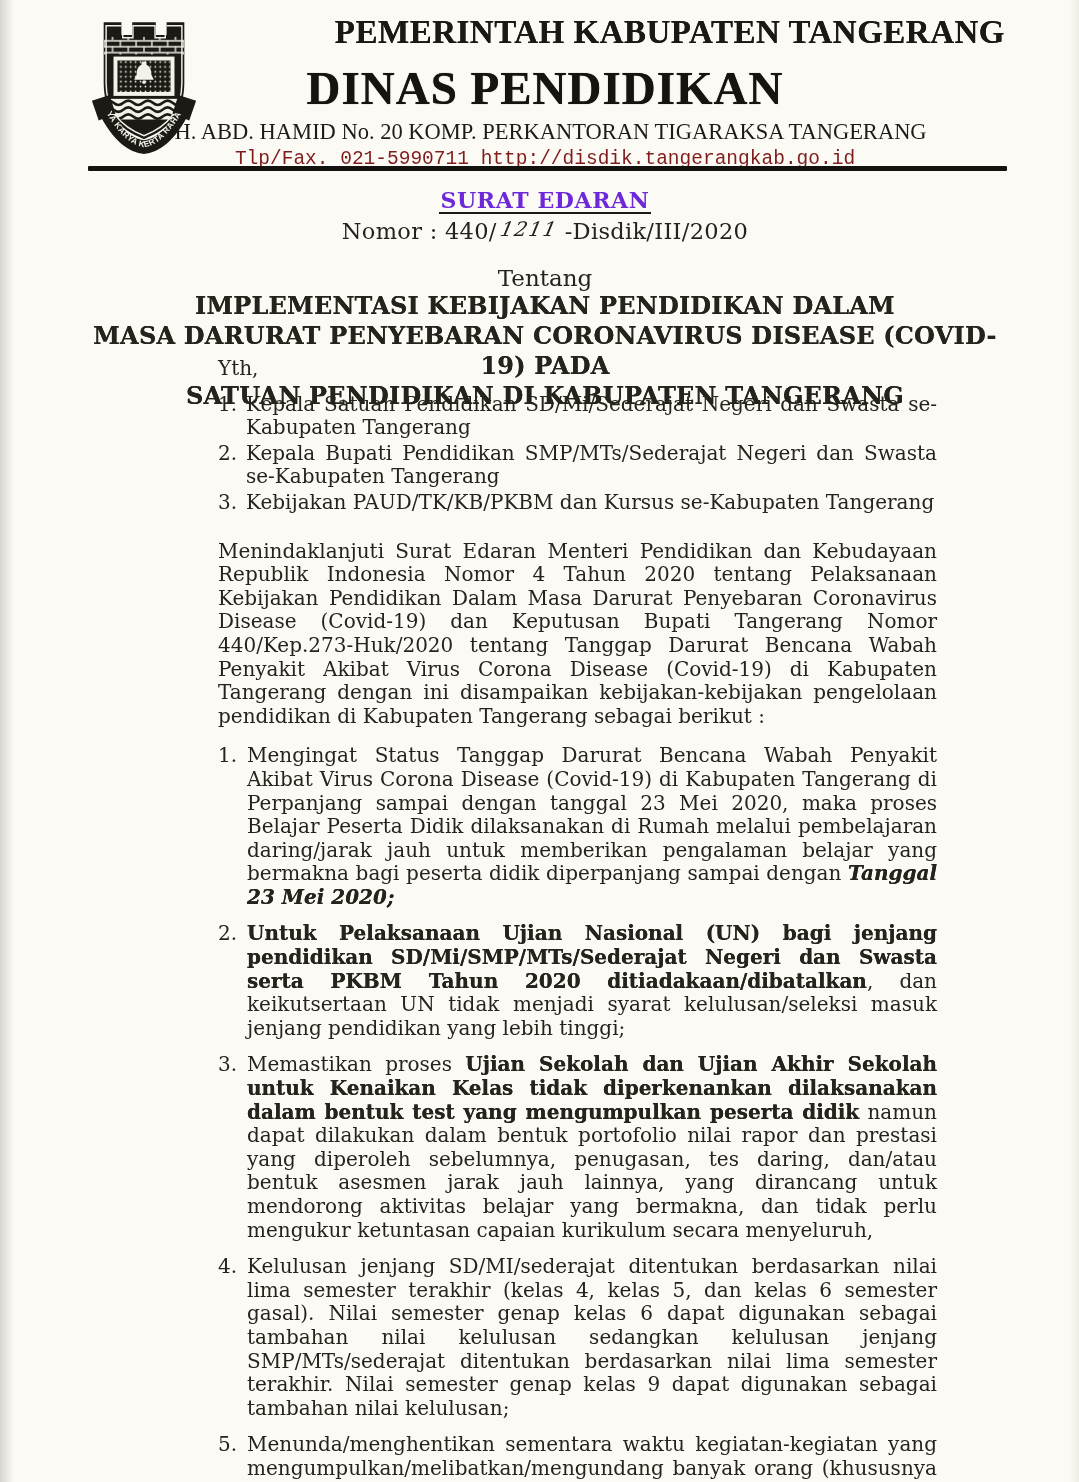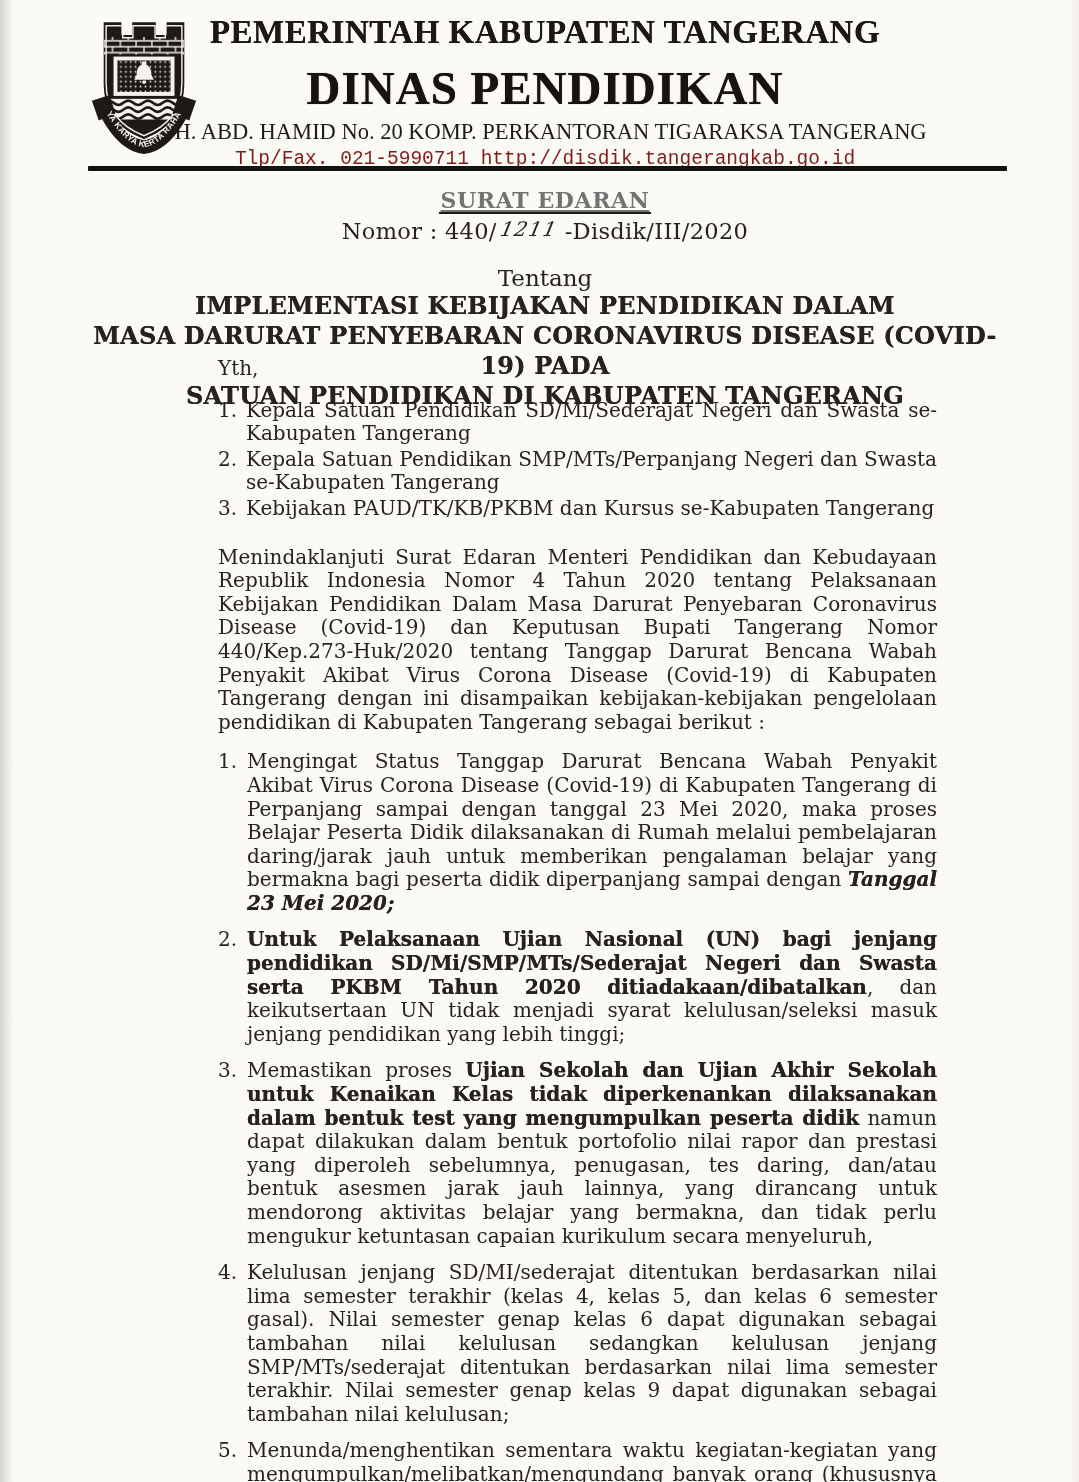--- a/index.html
+++ b/index.html
@@ -27,7 +27,7 @@
   .letterhead{position:absolute;left:85px;right:74px;top:14px;text-align:center;}
   .emblem{position:absolute;left:0;top:2px;width:118px;height:148px;}
   .lh-gov{font-family:"Liberation Serif",serif;font-weight:bold;font-size:33px;
-    letter-spacing:.5px;line-height:1.1;color:#1c1914;text-shadow:0 0 .6px #1c1914;}
+    letter-spacing:.5px;line-height:1.1;color:#1c1914;text-shadow:0 0 .6px #1c1914;text-align:right;}
   .lh-dept{font-family:"Liberation Serif",serif;font-weight:bold;font-size:47px;
     letter-spacing:1px;line-height:1.02;margin-top:15px;color:#171410;text-shadow:0 0 .7px #171410;}
   .lh-addr{font-family:"Liberation Serif",serif;font-size:22.5px;margin-top:6px;color:#1e1b16;}

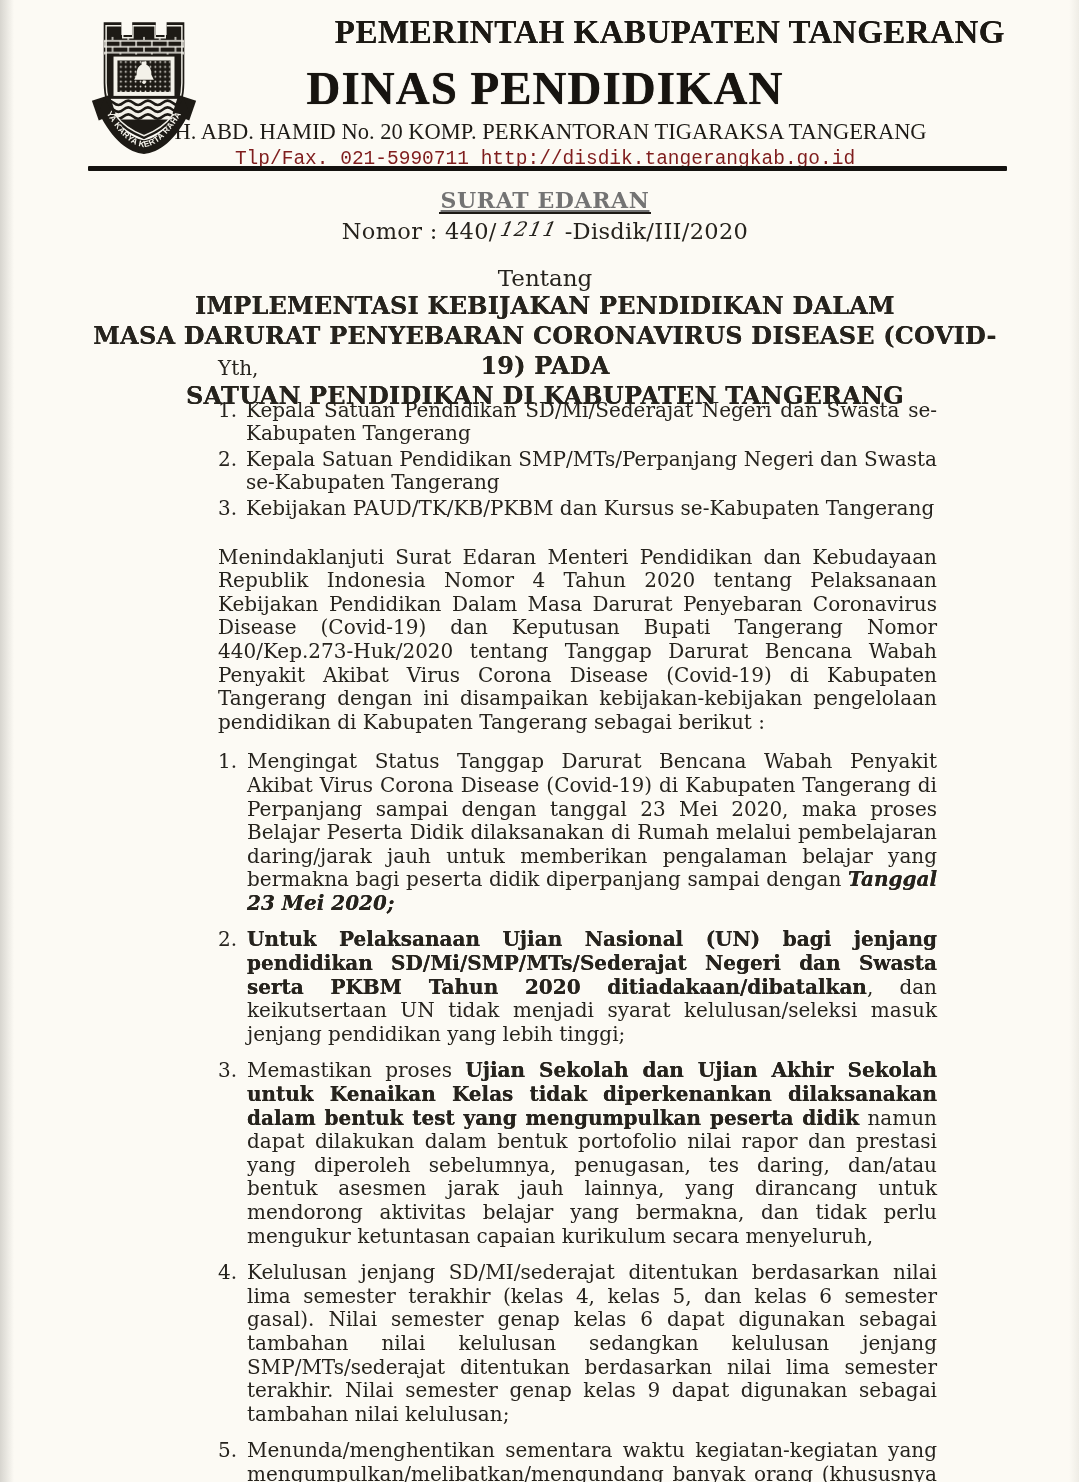--- a/index.html
+++ b/index.html
@@ -22,7 +22,7 @@
     background:linear-gradient(270deg,#efede6 0,rgba(239,237,230,0) 100%);
     pointer-events:none;
   }
-  .ink{color:#737373;text-decoration:underline;}
+  .ink{color:#6d28d9;}
   
   .letterhead{position:absolute;left:85px;right:74px;top:14px;text-align:center;}
   .emblem{position:absolute;left:0;top:2px;width:118px;height:148px;}

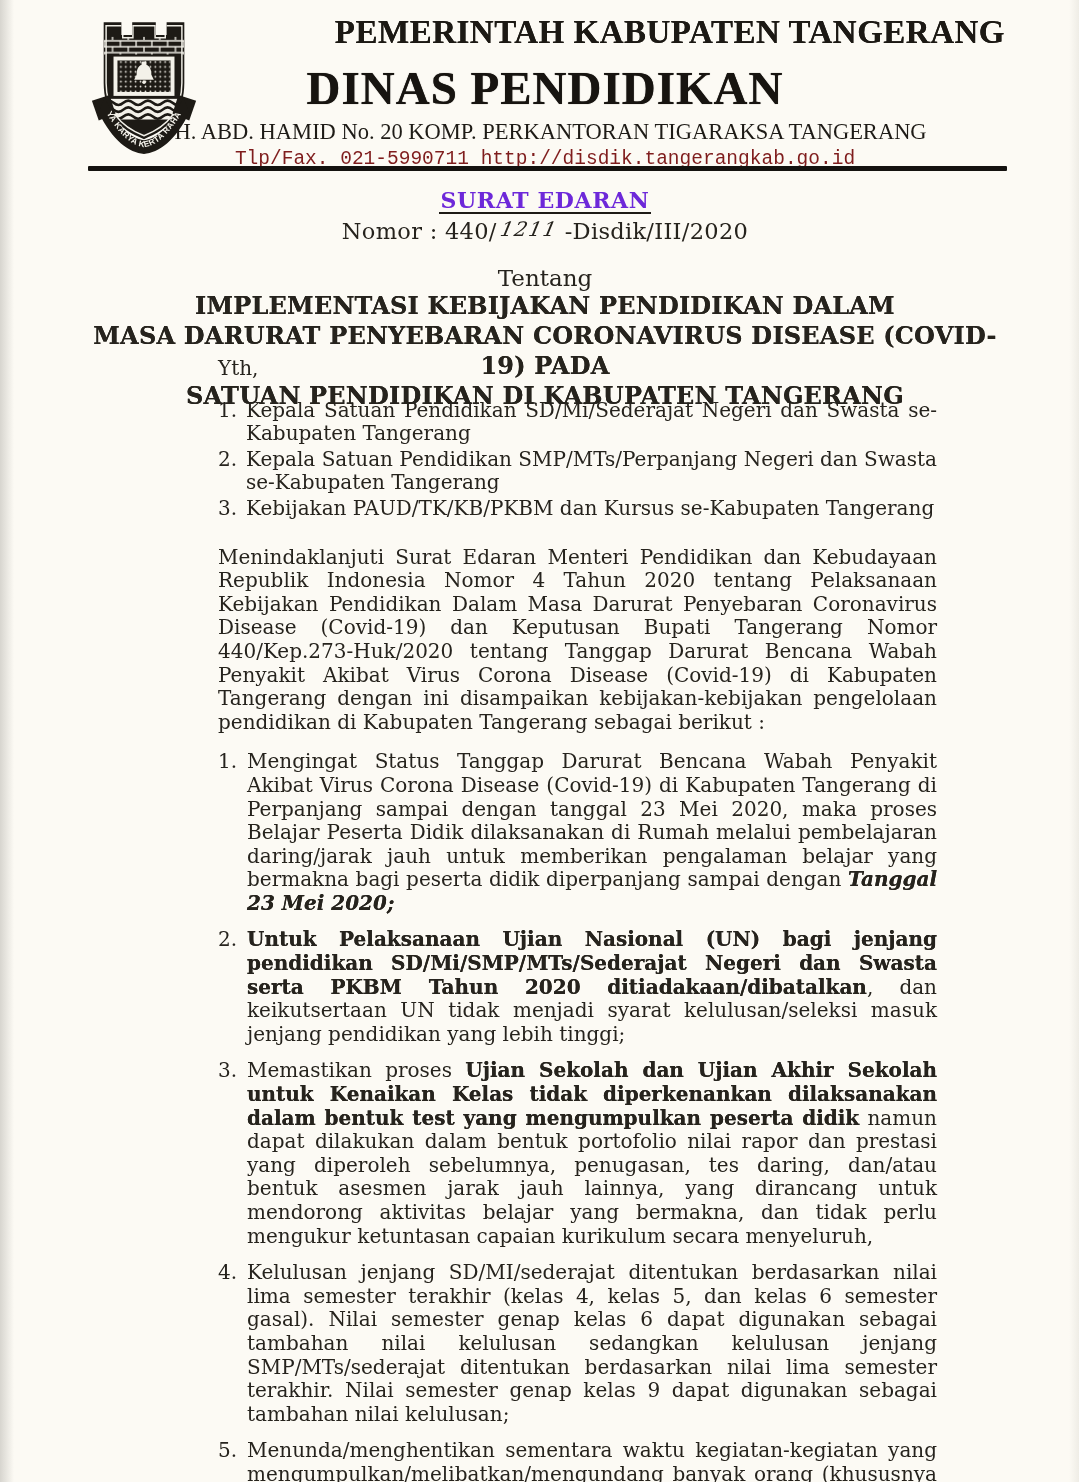--- a/index.html
+++ b/index.html
@@ -44,7 +44,7 @@
   .doc-title{font-weight:bold;font-size:24px;line-height:30px;letter-spacing:.2px;text-shadow:0 0 .5px #26231d;}
   
   .content{position:absolute;left:218px;width:719px;top:357px;font-size:20px;line-height:23.6px;}
-  .salutation{margin-bottom:18px;}
+  .salutation{margin-bottom:12px;}
   .rec-item{display:flex;margin-bottom:2px;}
   .rec-num{flex:0 0 28px;}
   .rec-txt{flex:1;text-align:justify;}

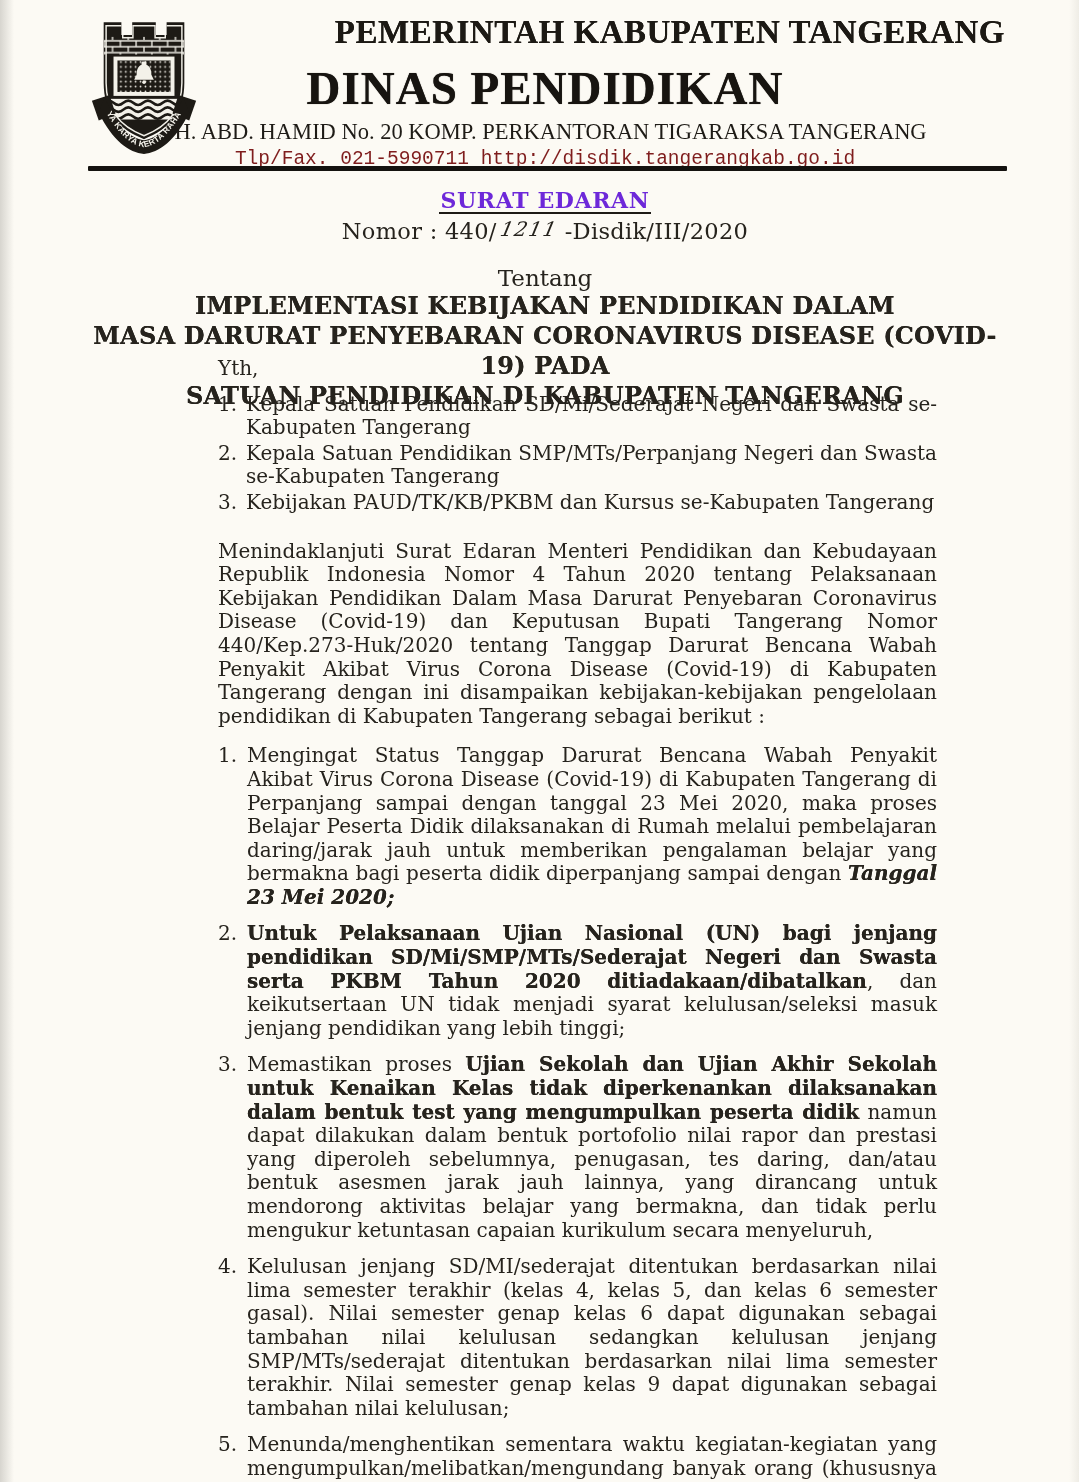--- a/index.html
+++ b/index.html
@@ -129,7 +129,7 @@
     </div>
     <div class="rec-item">
       <span class="rec-num">2.</span>
-      <span class="rec-txt">Kepala Satuan Pendidikan SMP/MTs/Perpanjang Negeri dan Swasta se-Kabupaten Tangerang</span>
+      <span class="rec-txt">Kepala Bupati Pendidikan SMP/MTs/Sederajat Negeri dan Swasta se-Kabupaten Tangerang</span>
     </div>
     <div class="rec-item">
       <span class="rec-num">3.</span>

